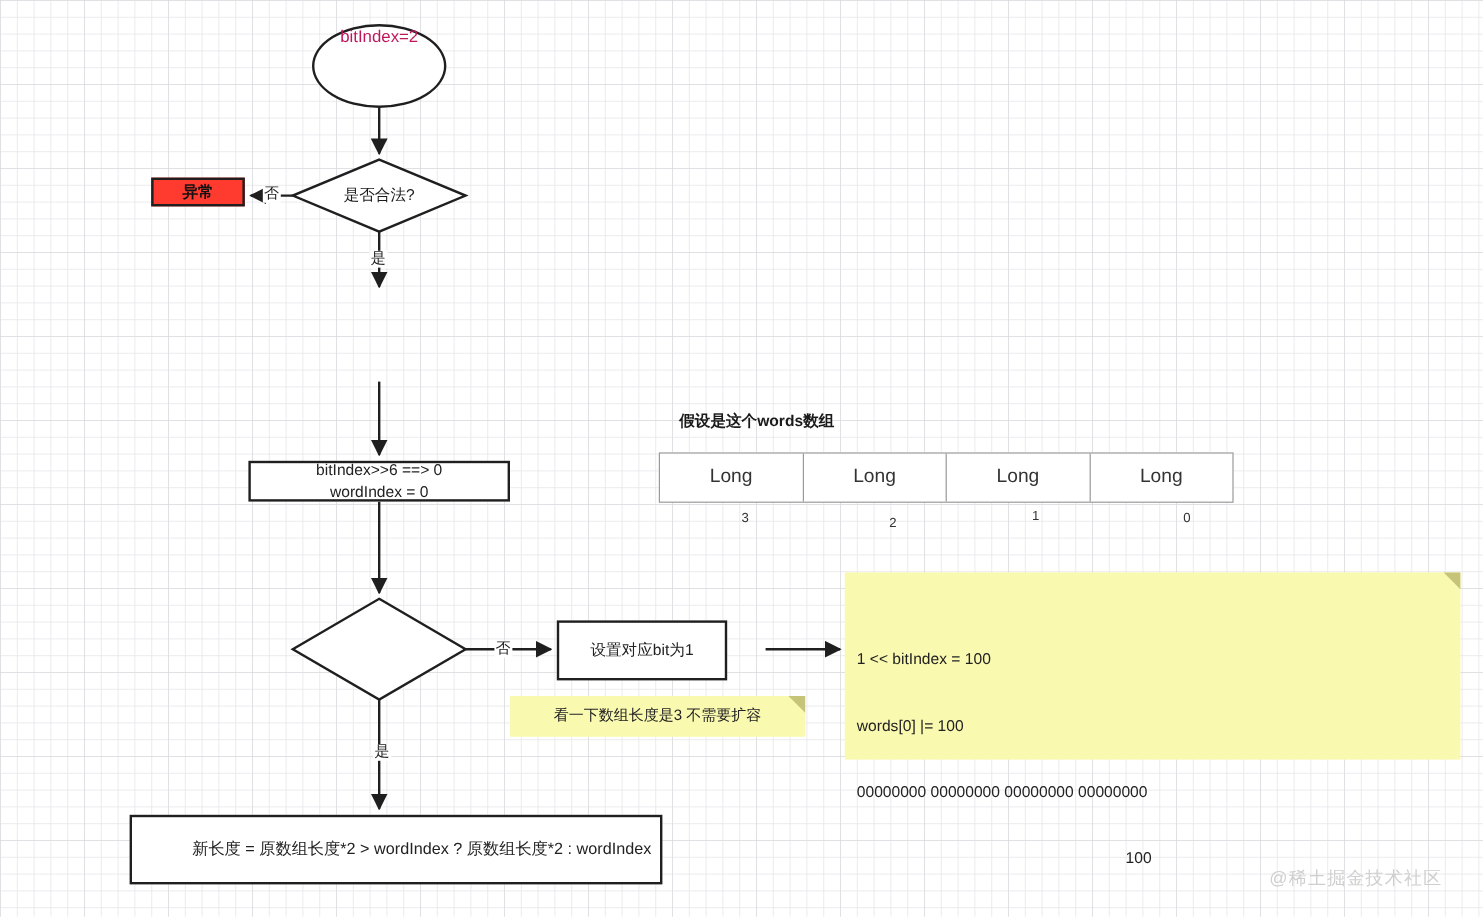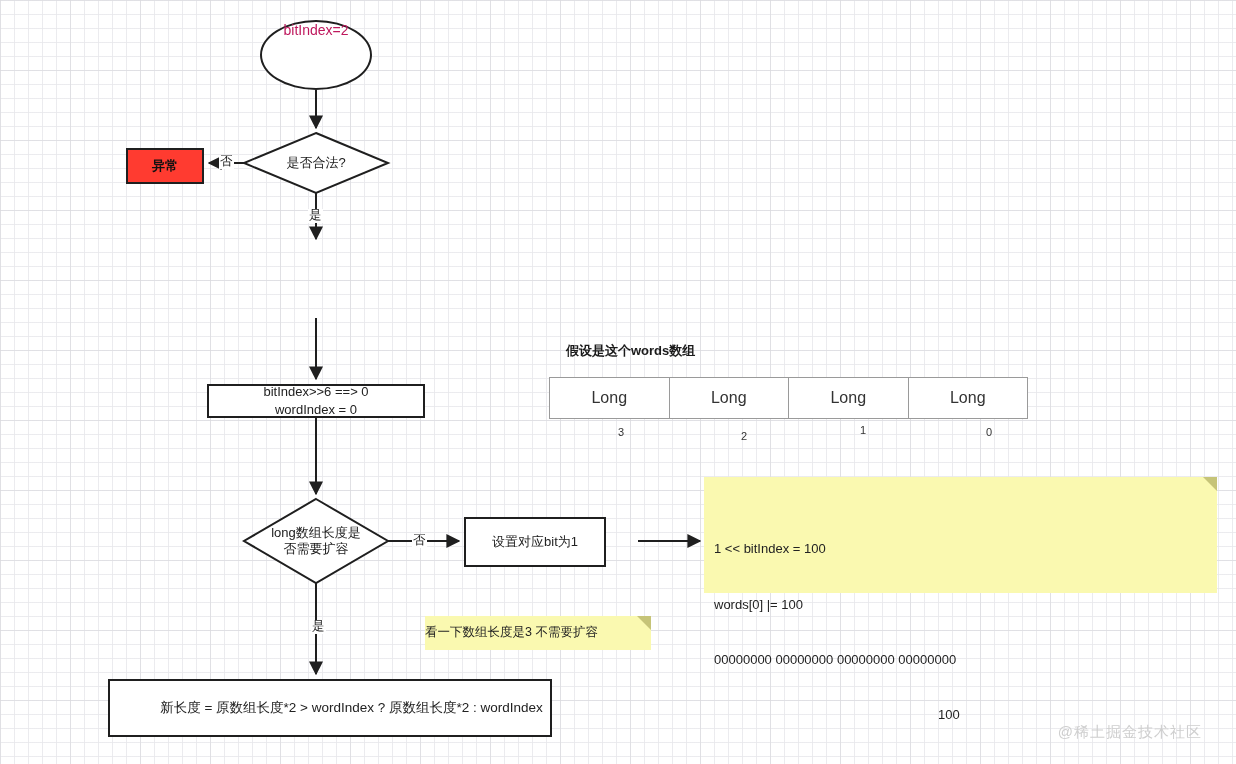--- a/index.html
+++ b/index.html
@@ -69,7 +69,7 @@
     line-height: 1.35;
   }
   #exception-box {
-    left: 126px; top: 148px; width: 78px; height: 36px;
+    left: 126px; top: 148px; width: 78px; height: 24px;
     background: #ff3b30;
     border: 2px solid #1f1f1f;
     font-size: 13px;

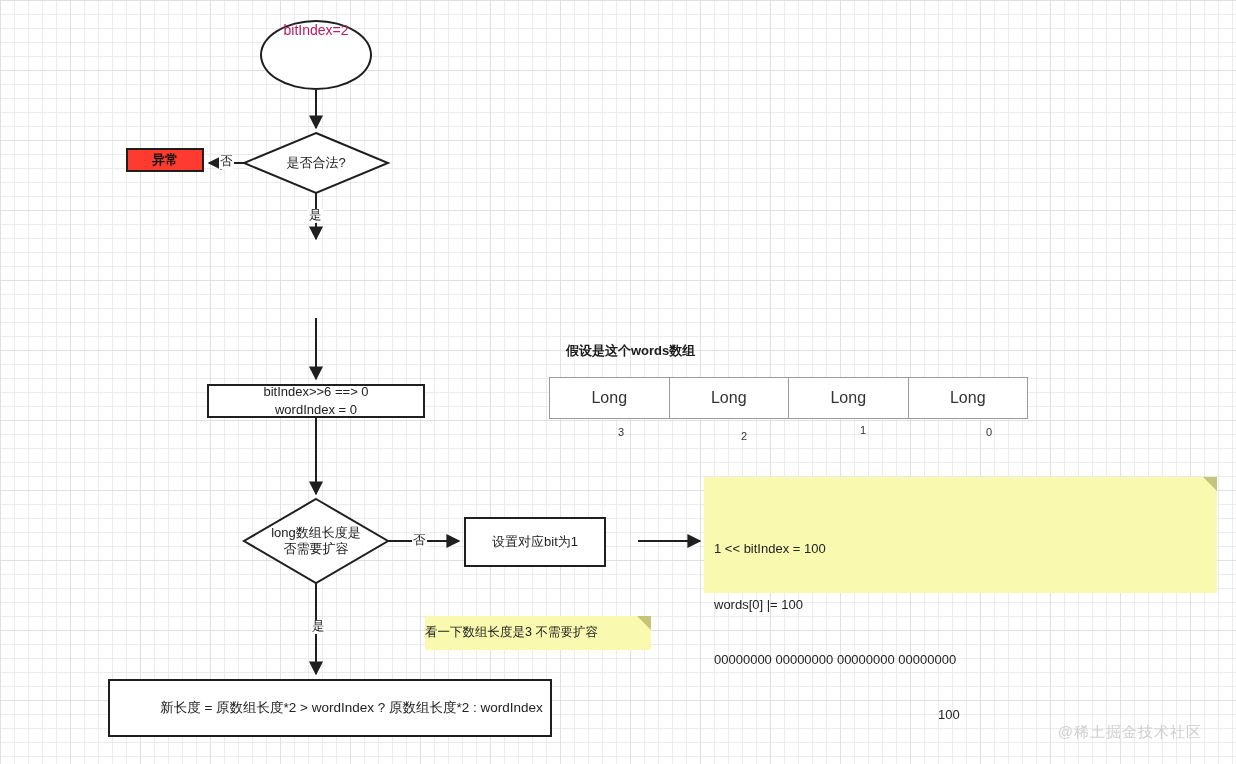--- a/index.html
+++ b/index.html
@@ -200,10 +200,6 @@
     <div class="diamond-label">是否合法?</div>
   </div>
 
-  <div class="diamond-wrap" style="left:236px; top:499px; width:160px; height:84px;">
-    <div class="diamond-label">long数组长度是
-否需要扩容</div>
-  </div>
 
   <div class="rect-box" id="exception-box">
     <span>异常</span>

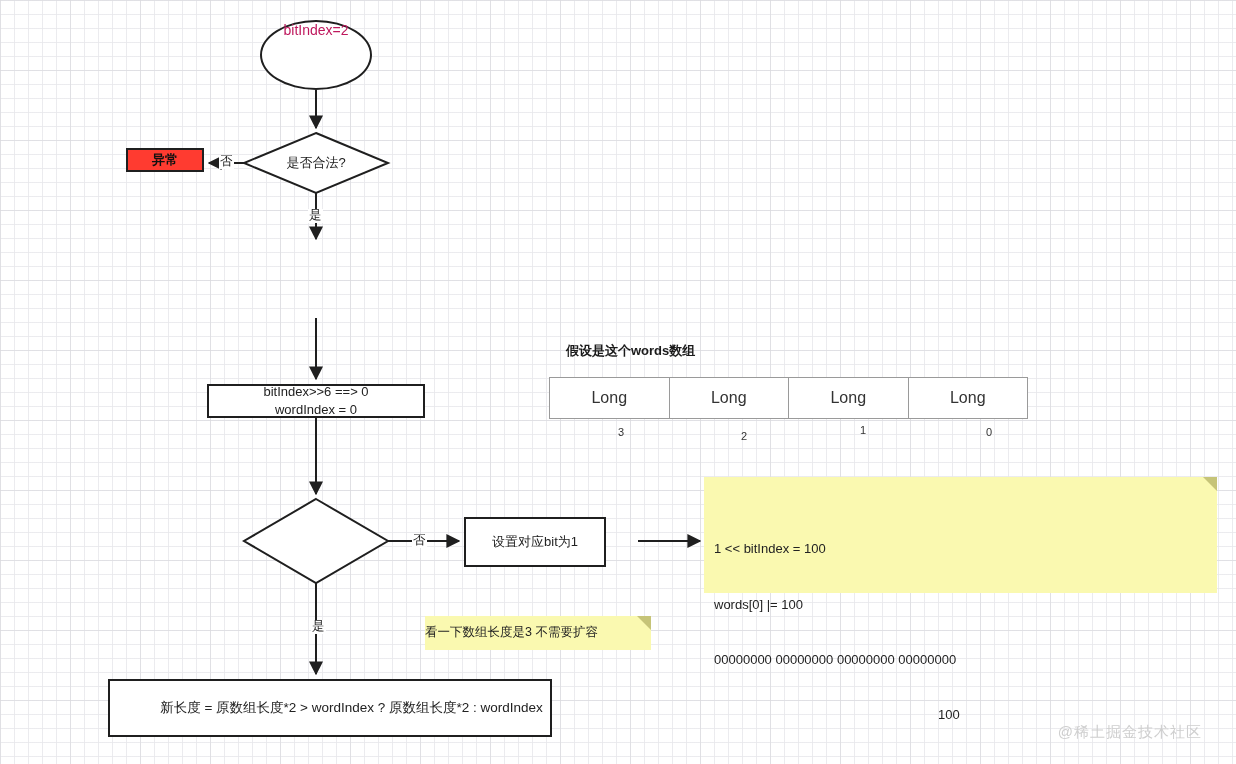--- a/index.html
+++ b/index.html
@@ -113,7 +113,7 @@
     display: flex; align-items: center; justify-content: flex-start; margin-top: 36px;
   }
   #note-big {
-    left: 704px; top: 477px; width: 513px; height: 116px;
+    left: 704px; top: 477px; width: 513px; height: 156px;
     font-size: 13px;
     padding: 8px 10px 20px 10px;
   }

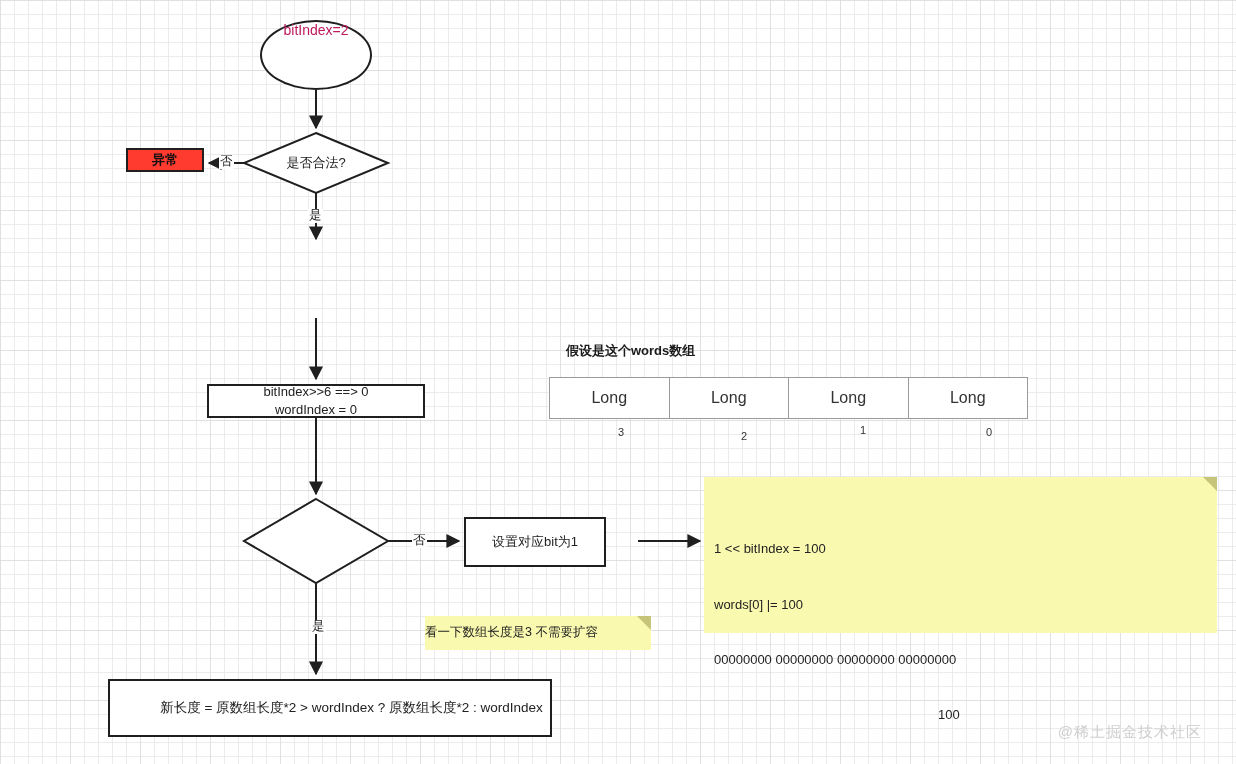--- a/index.html
+++ b/index.html
@@ -108,9 +108,9 @@
     border-top: 14px solid #c6c478;
   }
   #note-small {
-    left: 425px; top: 580px; width: 226px; height: 34px;
+    left: 425px; top: 580px; width: 246px; height: 34px;
     font-size: 12.5px;
-    display: flex; align-items: center; justify-content: flex-start; margin-top: 36px;
+    display: flex; align-items: center; justify-content: center;
   }
   #note-big {
     left: 704px; top: 477px; width: 513px; height: 156px;

